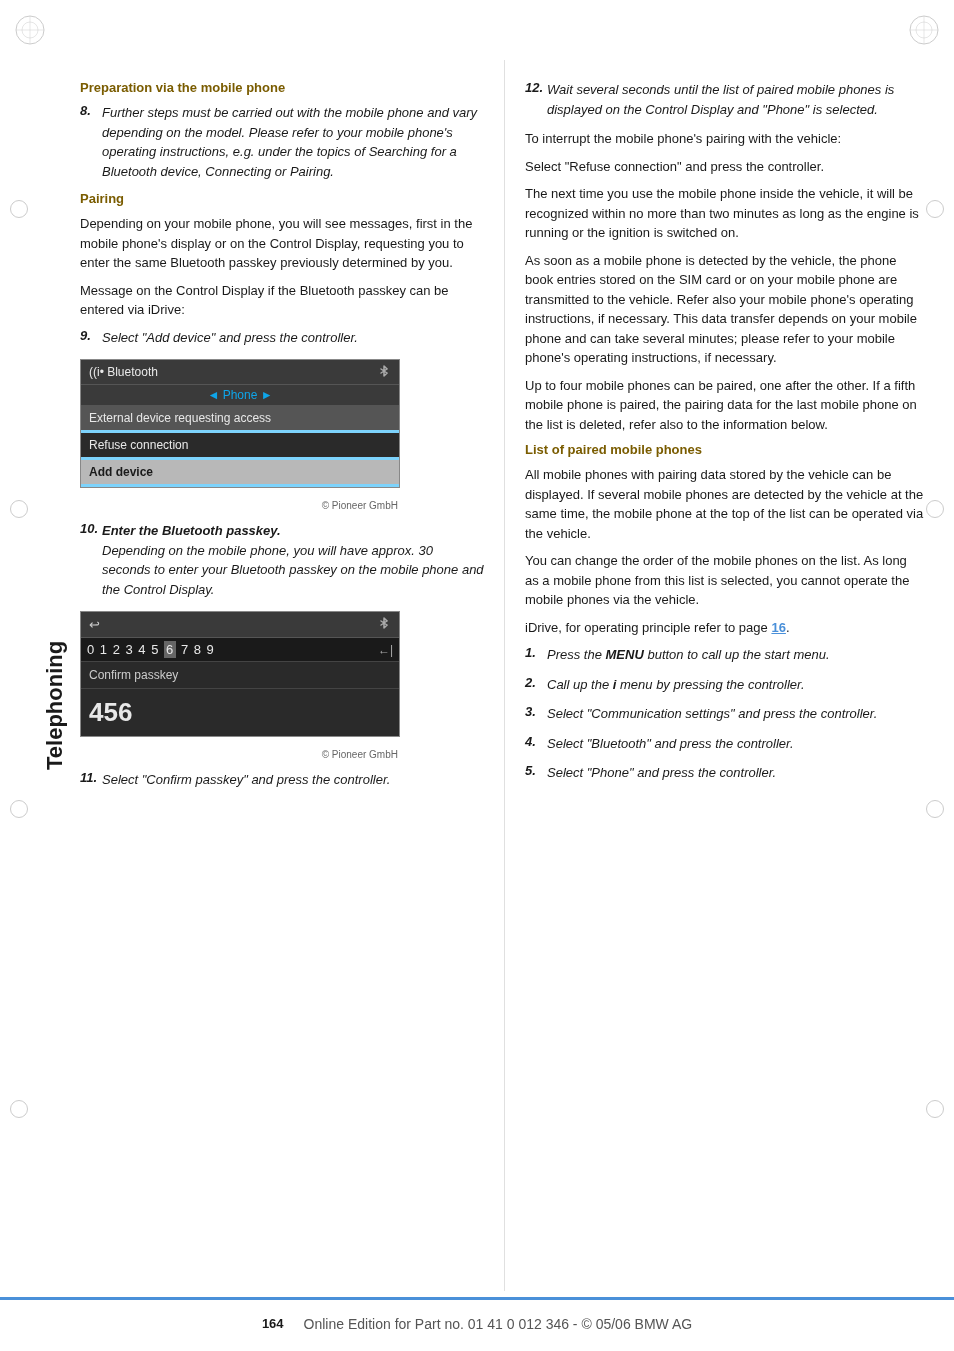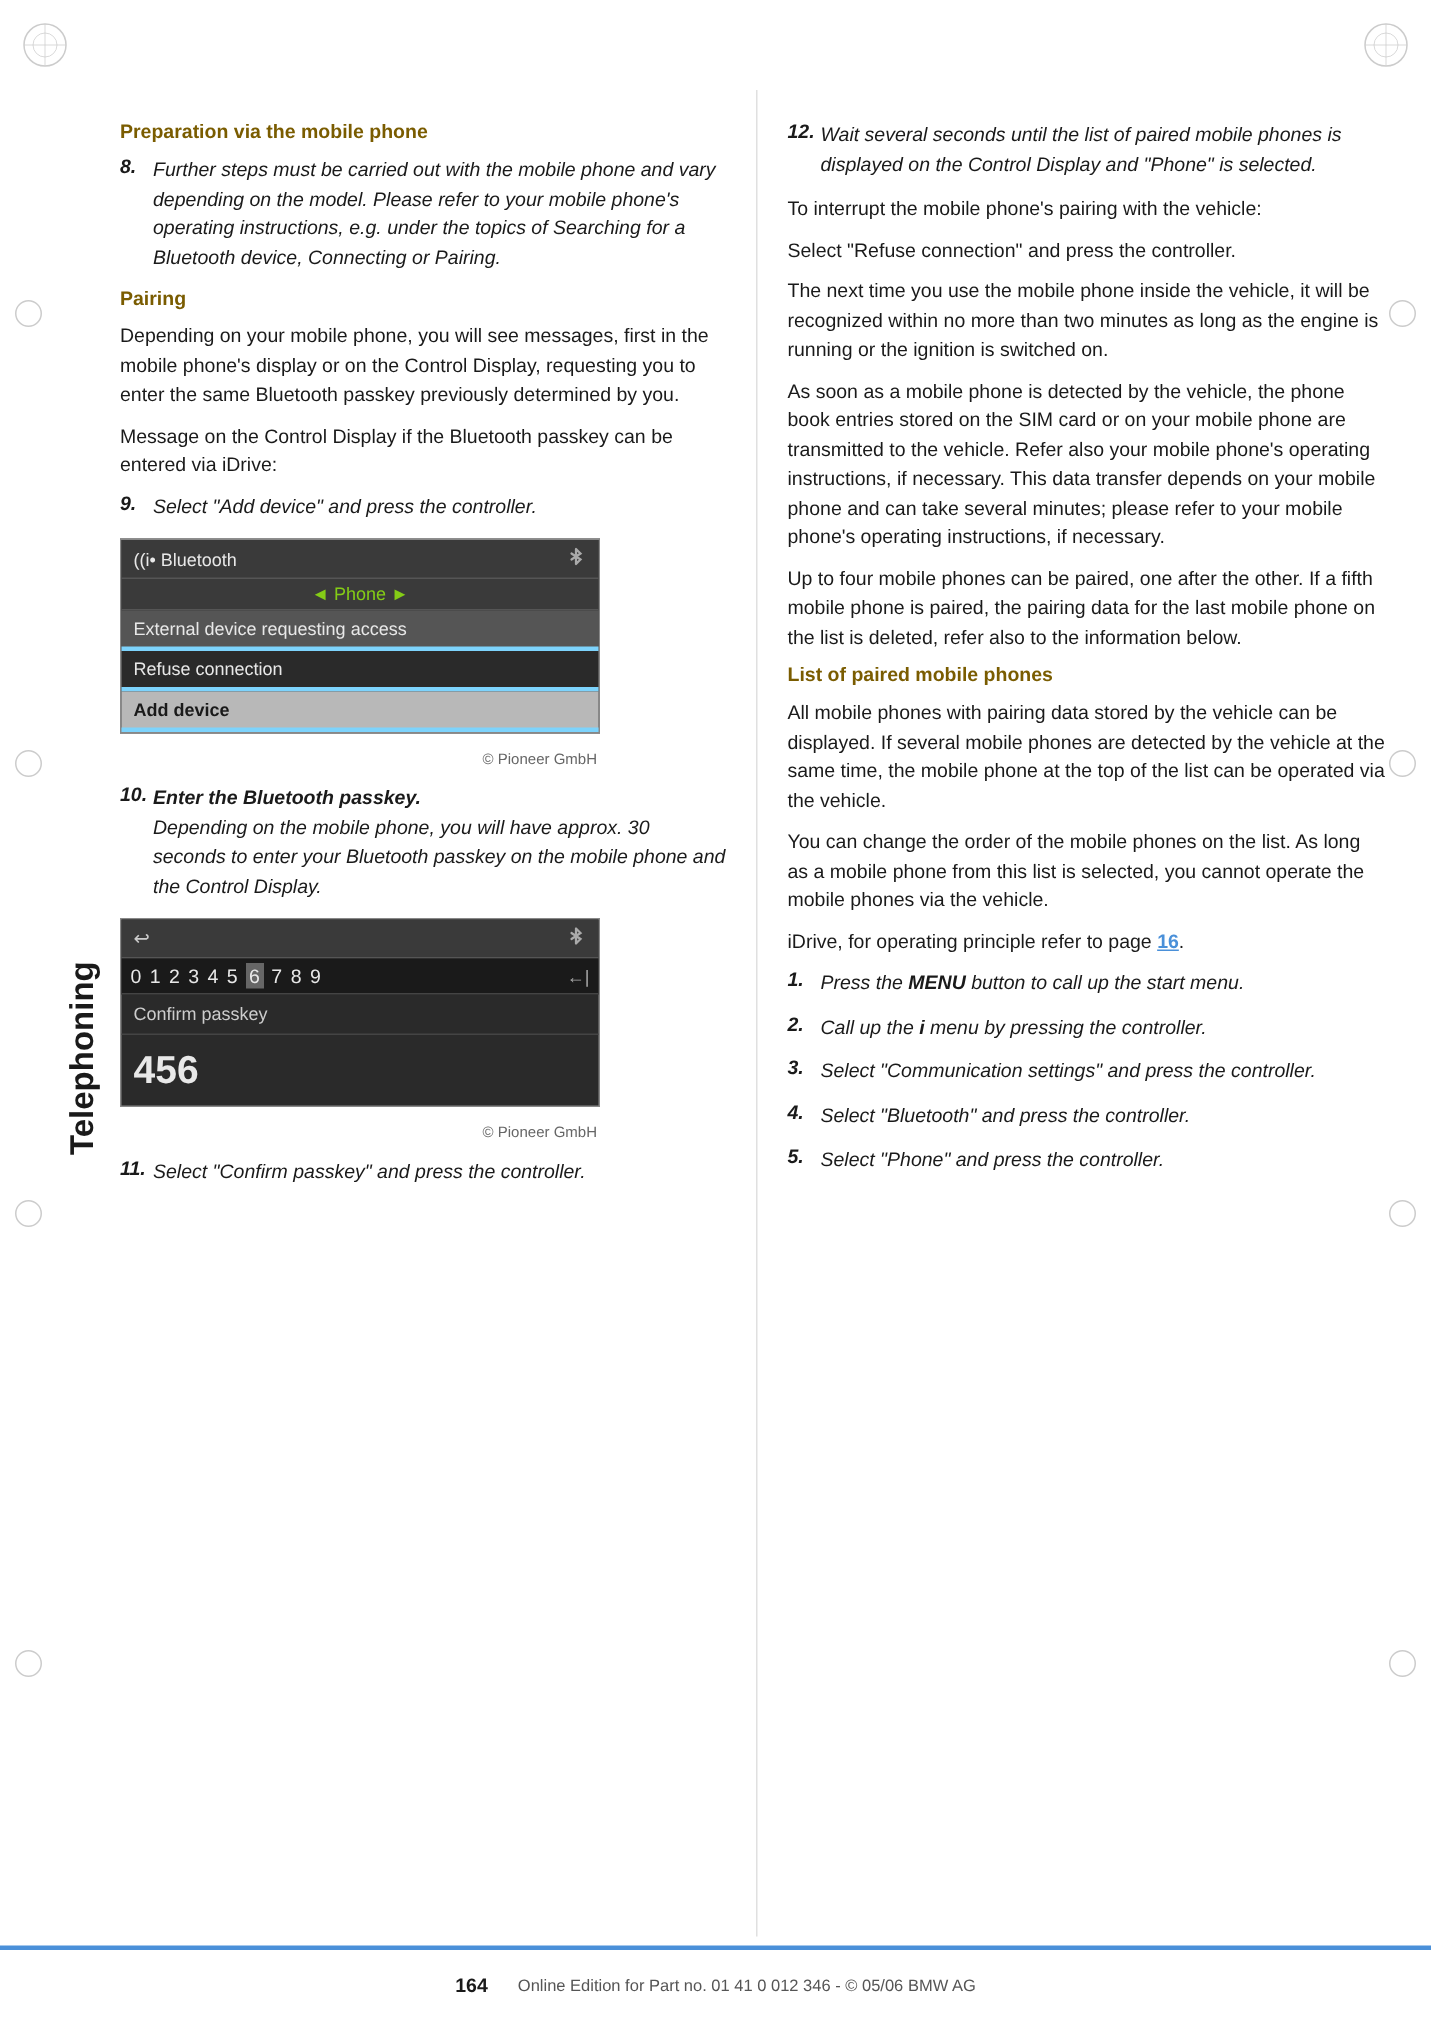--- a/index.html
+++ b/index.html
@@ -121,7 +121,7 @@
       text-align: center;
       padding: 3px 8px;
       font-size: 12px;
-      color: #84cc16;
+      color: #0ea5e9;
       border-bottom: 1px solid #555;
     }
     .screen-item {

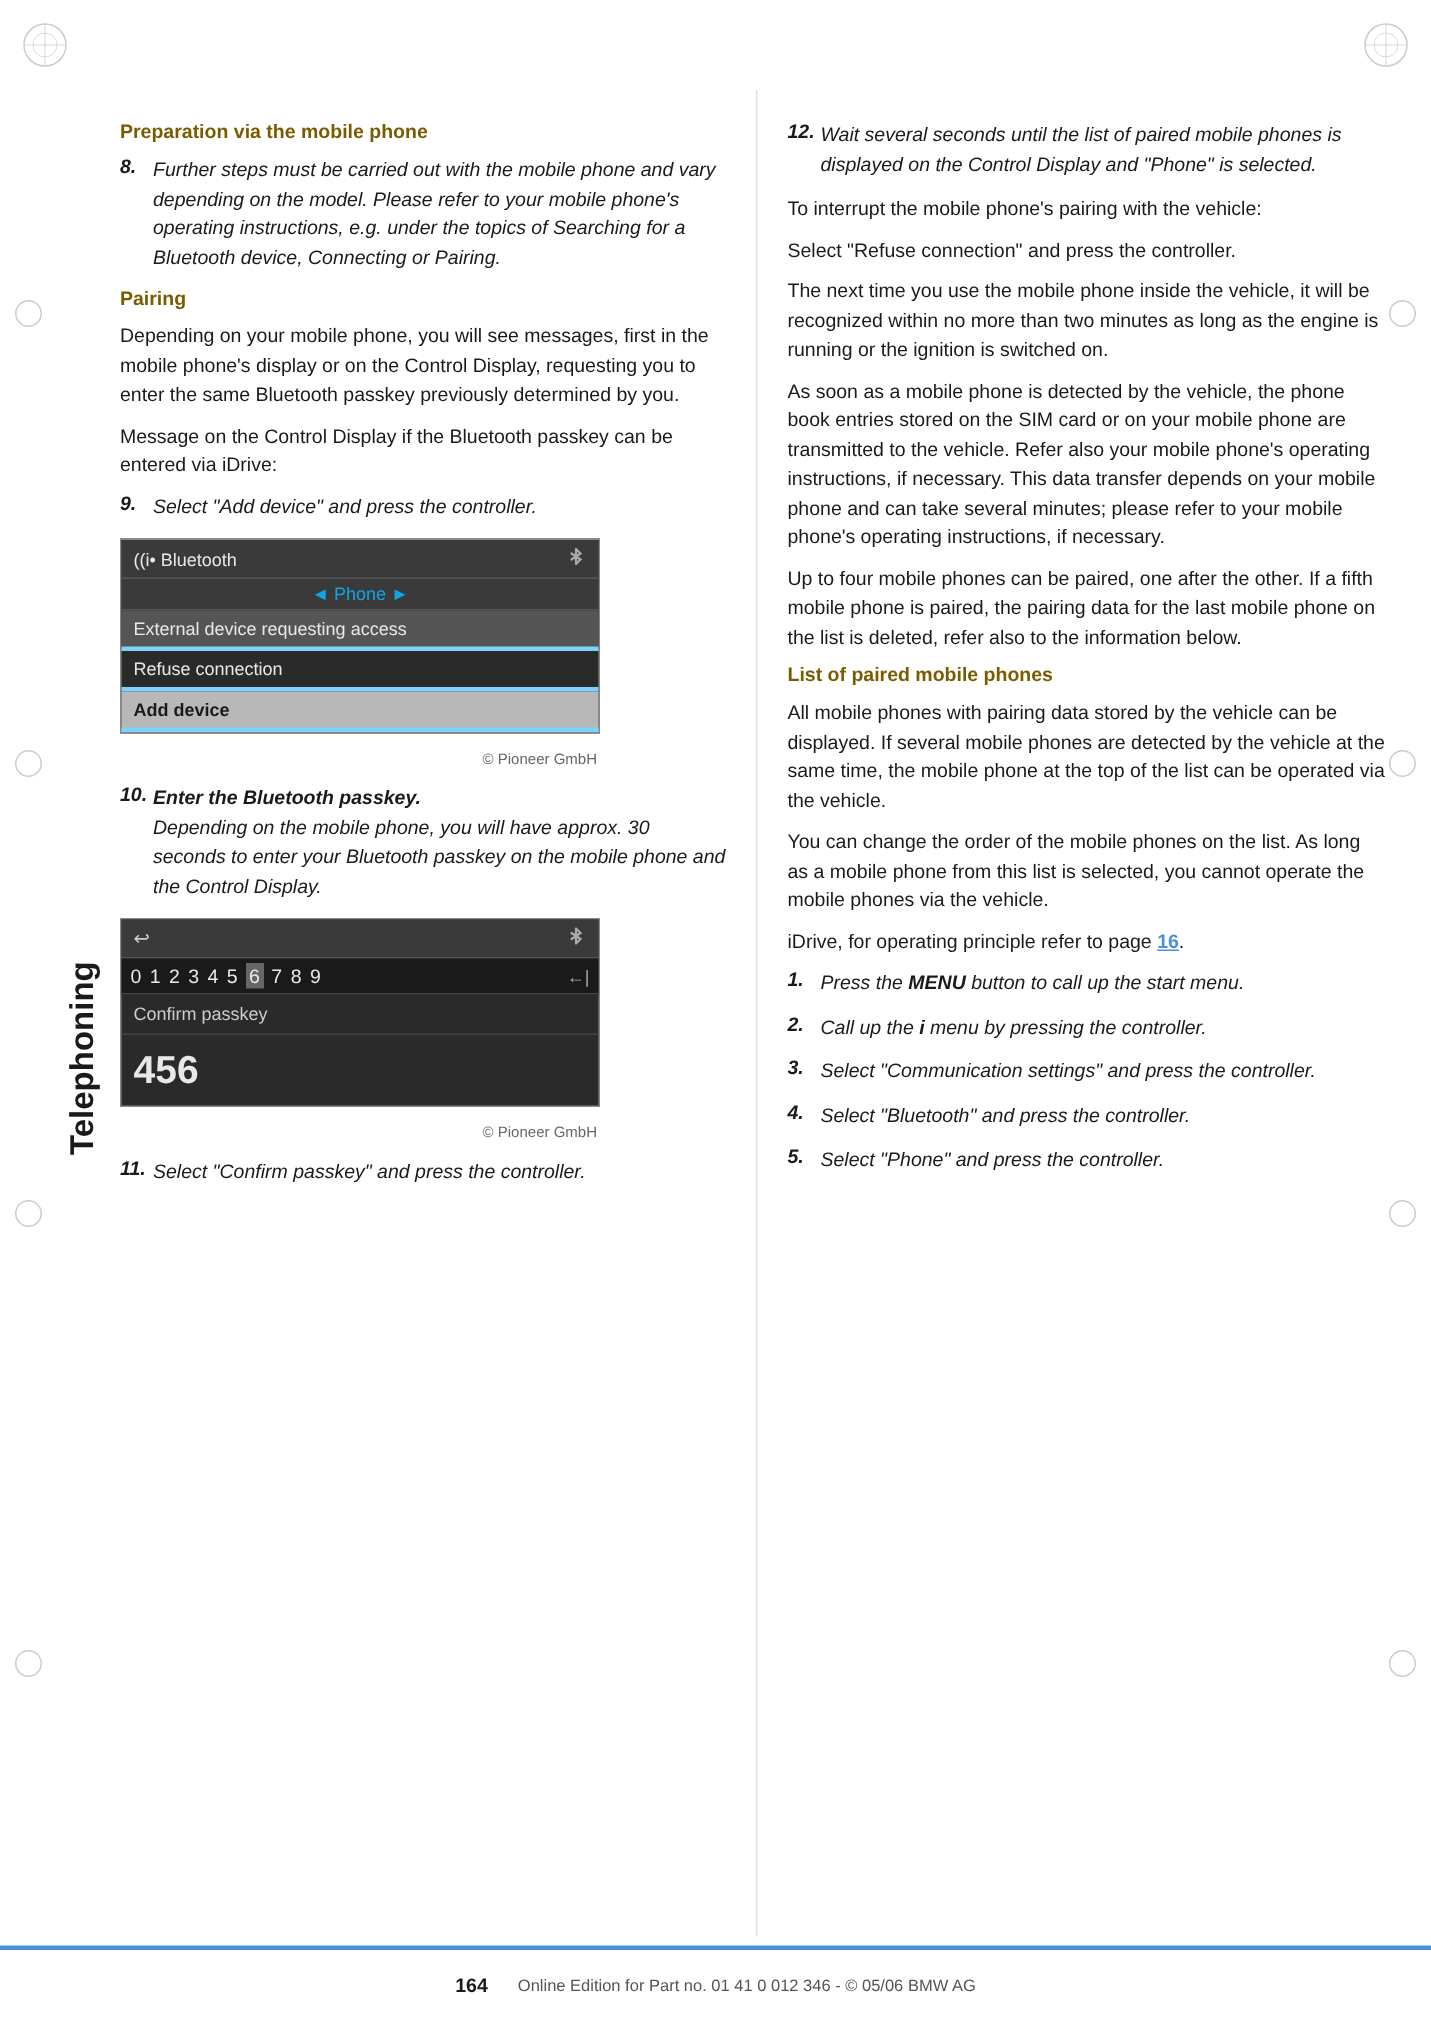--- a/index.html
+++ b/index.html
@@ -215,7 +215,7 @@
       margin-right: 20px;
     }
     .footer-text {
-      font-size: 11px;
+      font-size: 14px;
       color: #555;
     }
 

